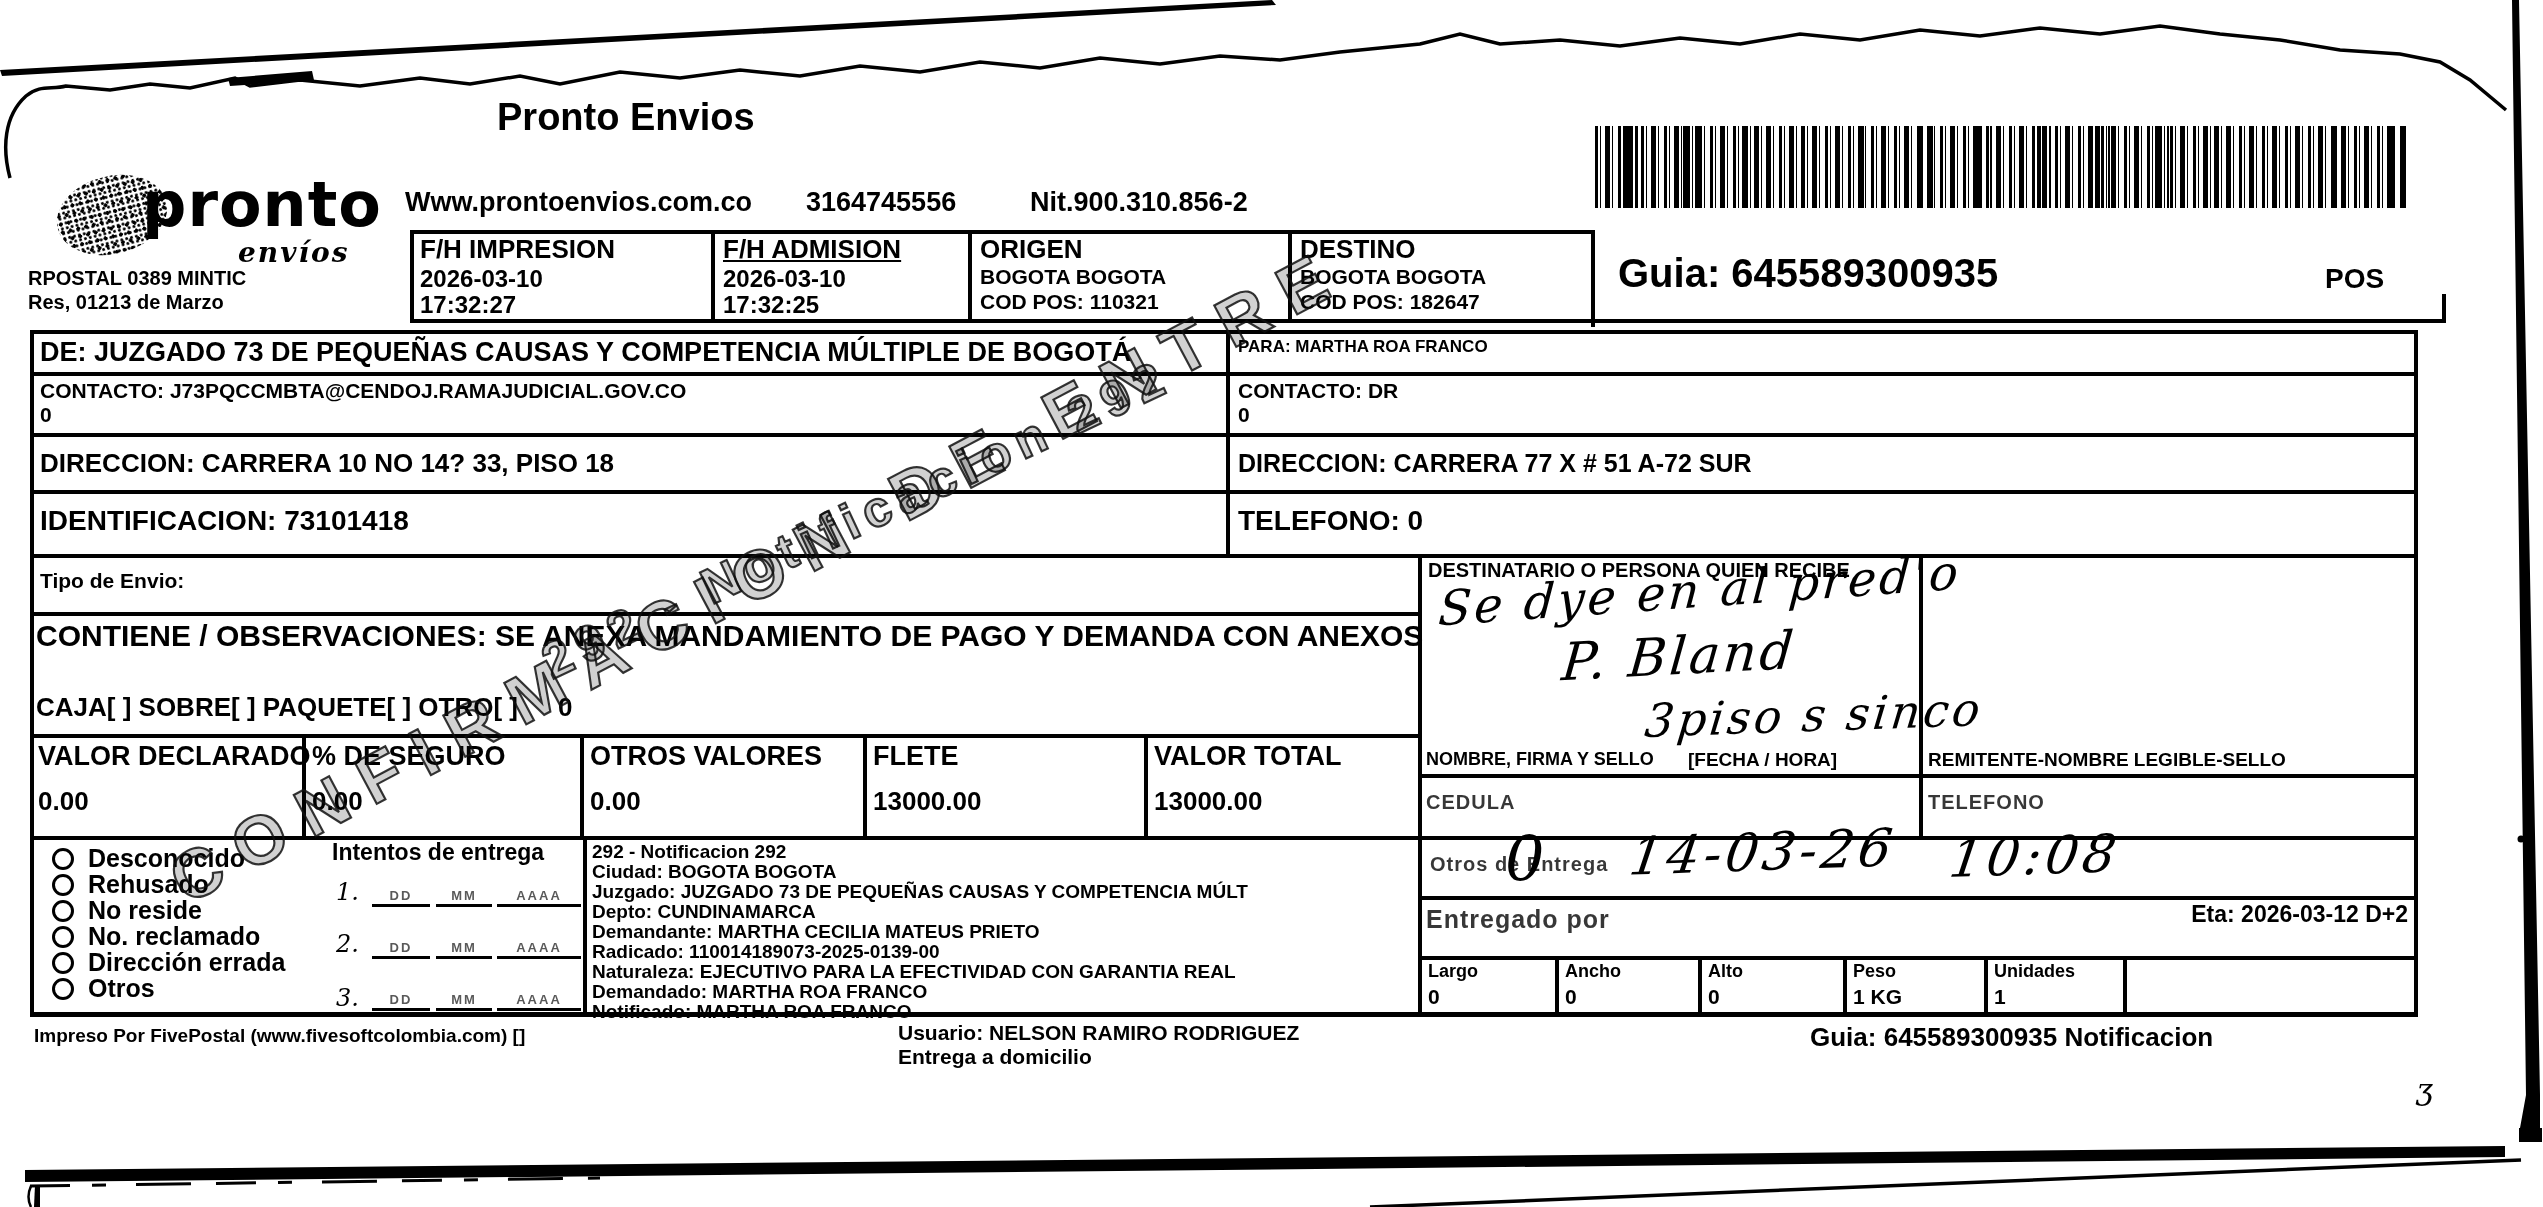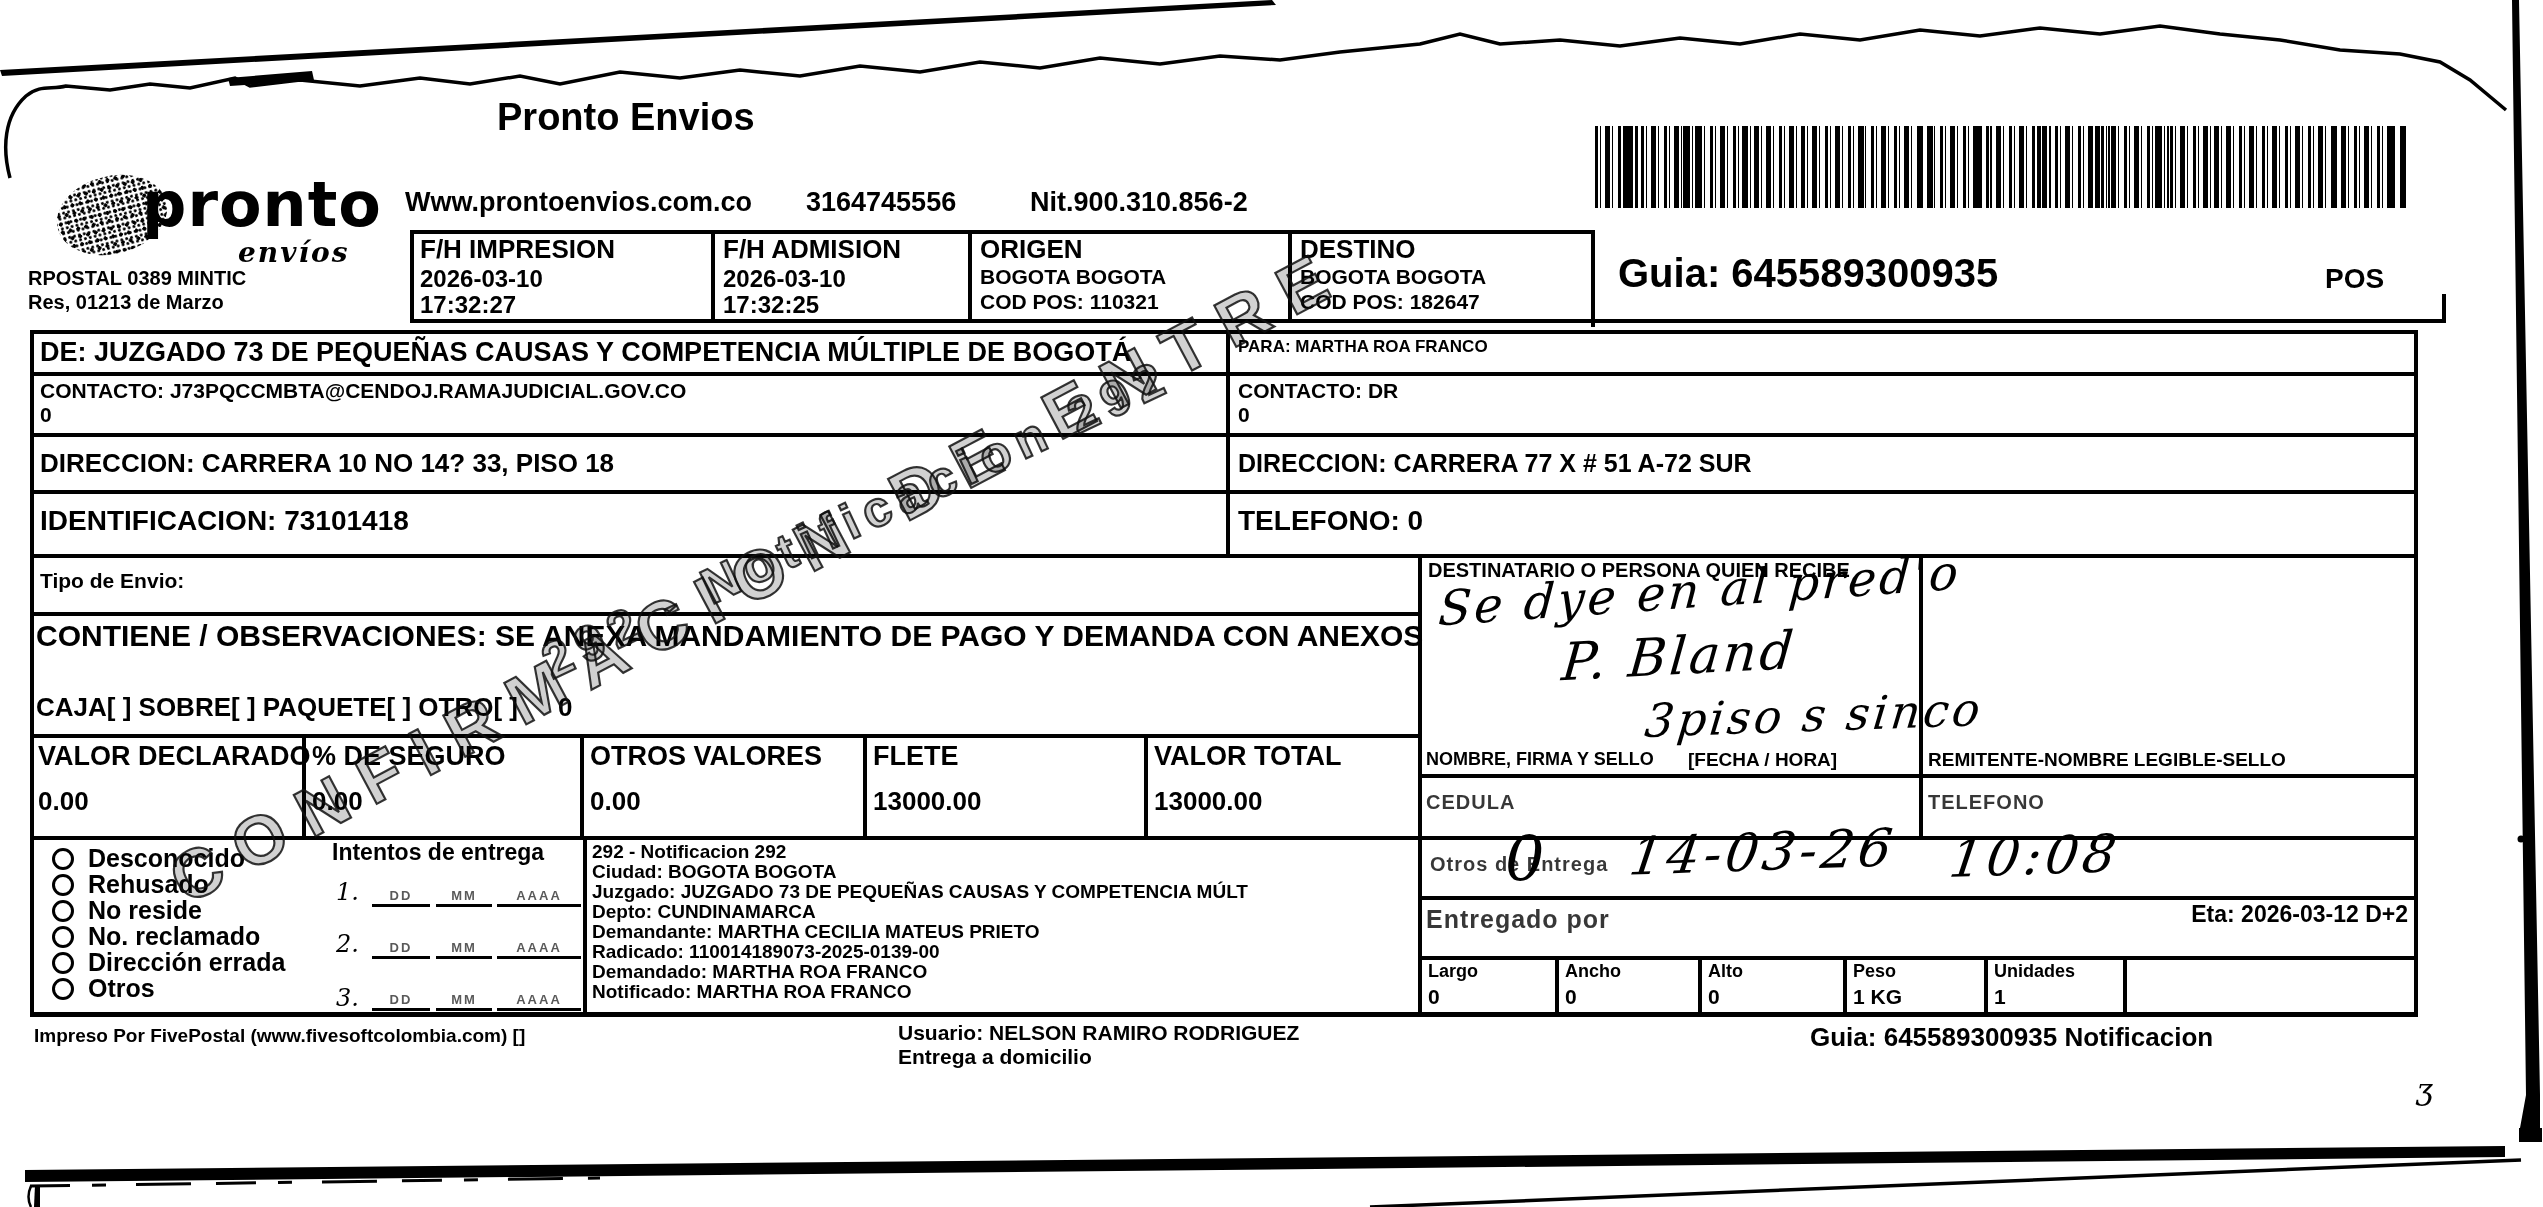--- a/index.html
+++ b/index.html
@@ -101,7 +101,7 @@
 <div class="t" style="left:420px;top:266px;font-size:24px;">2026-03-10</div>
 <div class="t" style="left:420px;top:292px;font-size:24px;">17:32:27</div>
 
-<div class="t" style="left:723px;top:236px;font-size:26px;">F/H ADMISION</div>
+<div class="t" style="left:723px;top:236px;font-size:26px;text-decoration:underline;">F/H ADMISION</div>
 <div class="t" style="left:723px;top:266px;font-size:24px;">2026-03-10</div>
 <div class="t" style="left:723px;top:292px;font-size:24px;">17:32:25</div>
 

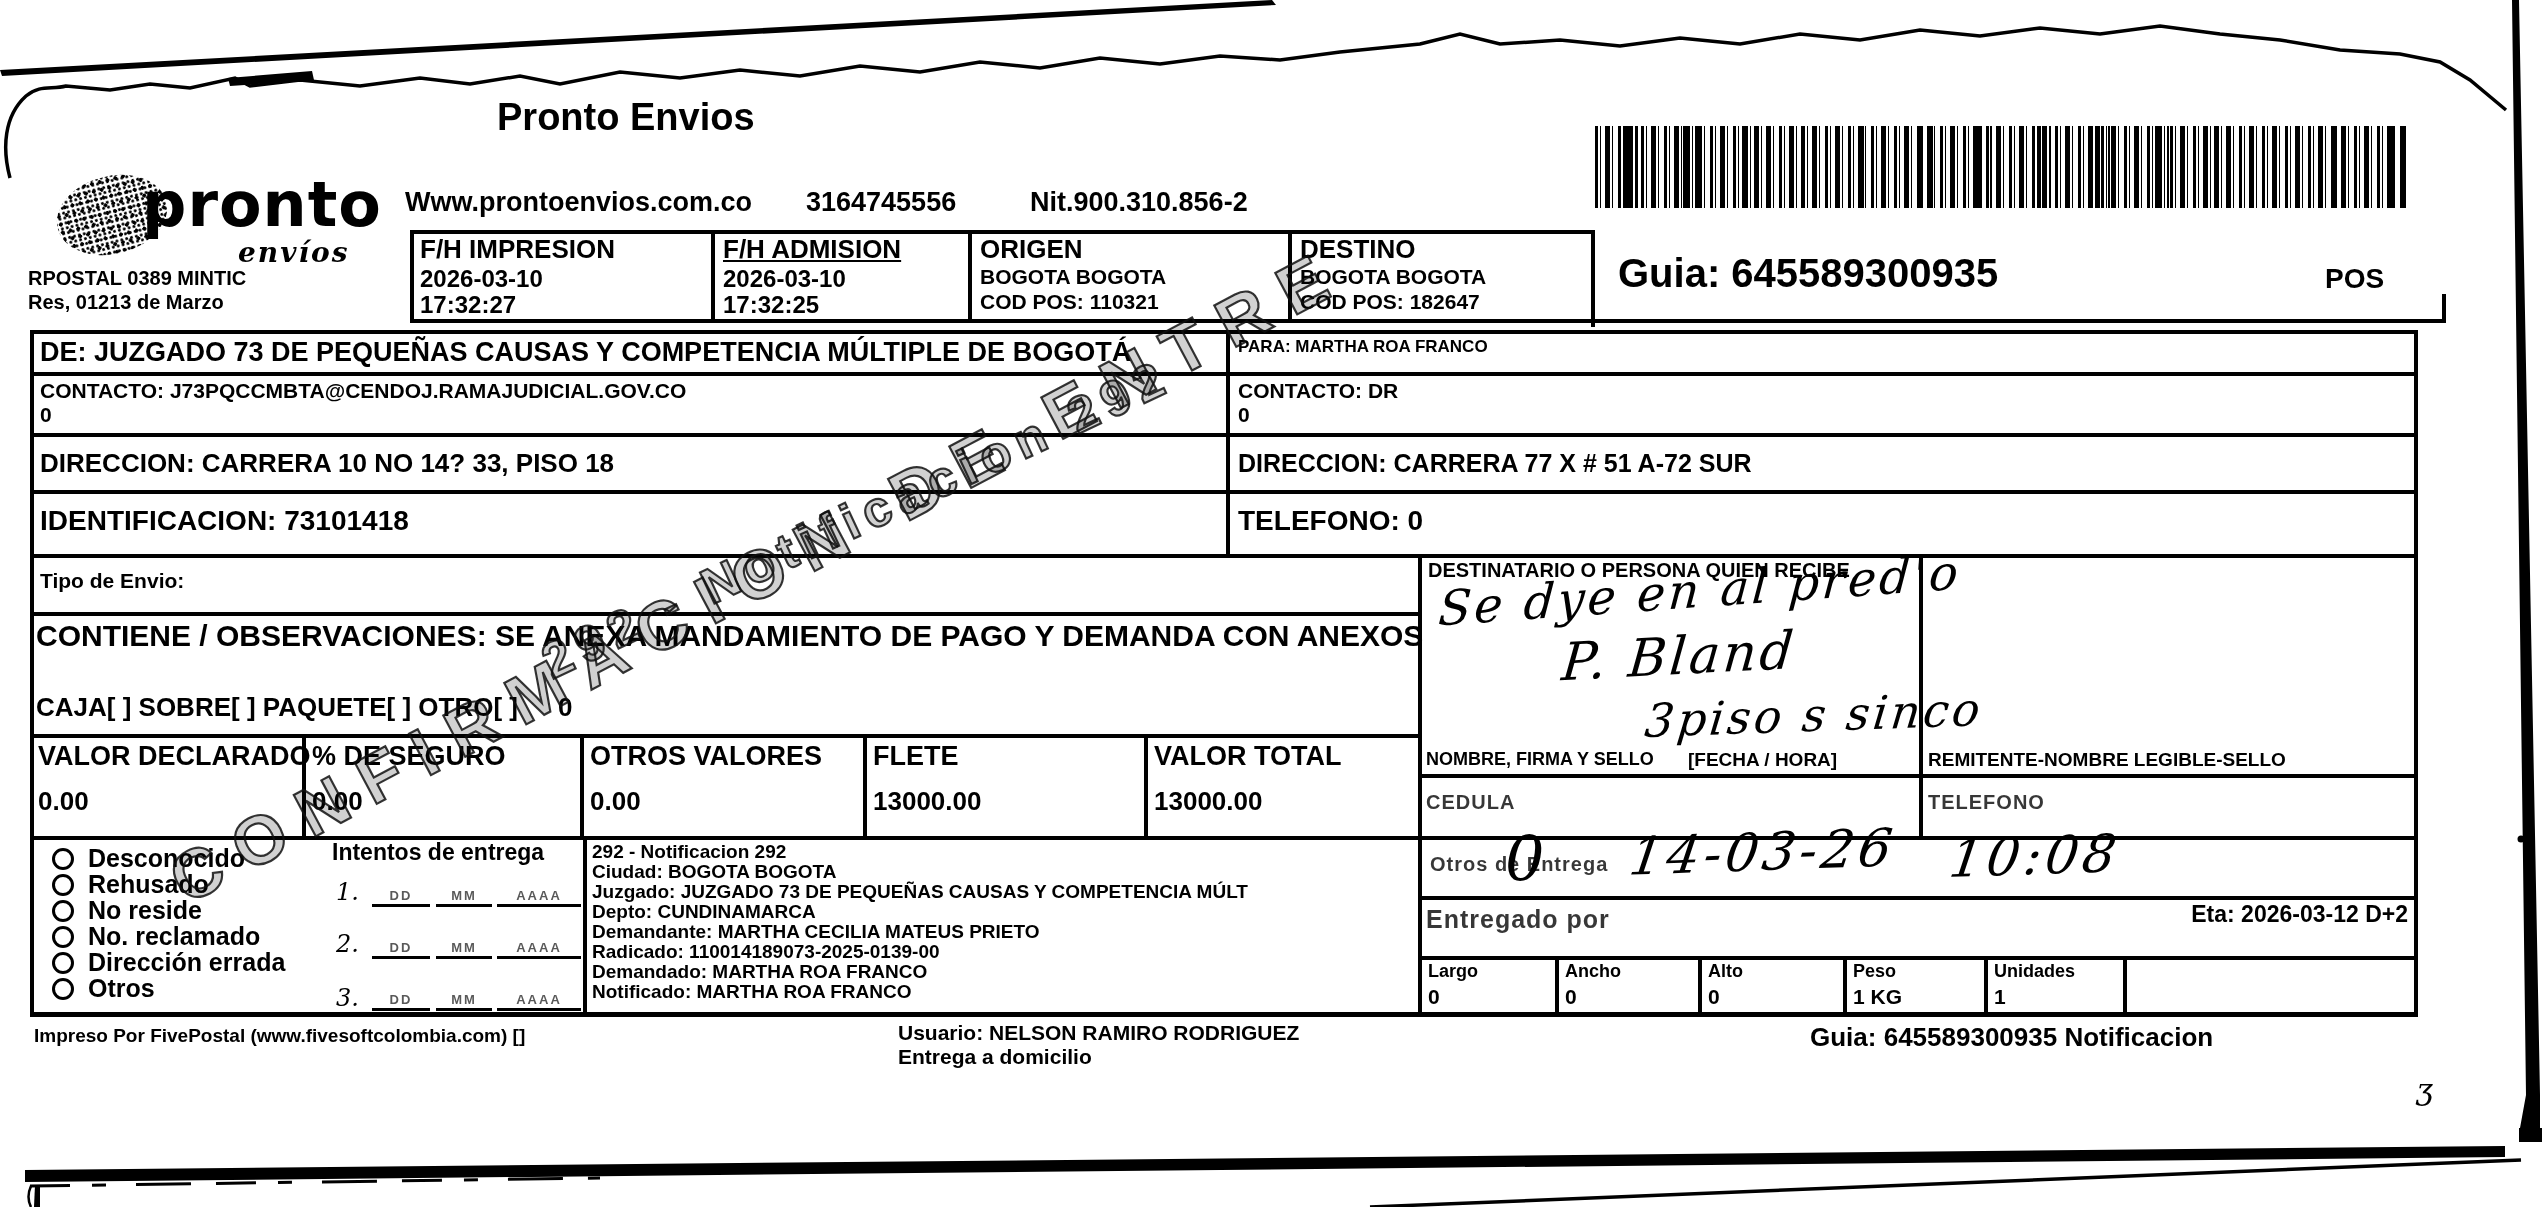--- a/index.html
+++ b/index.html
@@ -221,6 +221,7 @@
   <div class="proc-line">Depto: CUNDINAMARCA</div>
   <div class="proc-line">Demandante: MARTHA CECILIA MATEUS PRIETO</div>
   <div class="proc-line">Radicado: 110014189073-2025-0139-00</div>
+  <div class="proc-line">Naturaleza: EJECUTIVO PARA LA EFECTIVIDAD CON GARANTIA REAL</div>
   <div class="proc-line">Demandado: MARTHA ROA FRANCO</div>
   <div class="proc-line">Notificado: MARTHA ROA FRANCO</div>
 </div>

